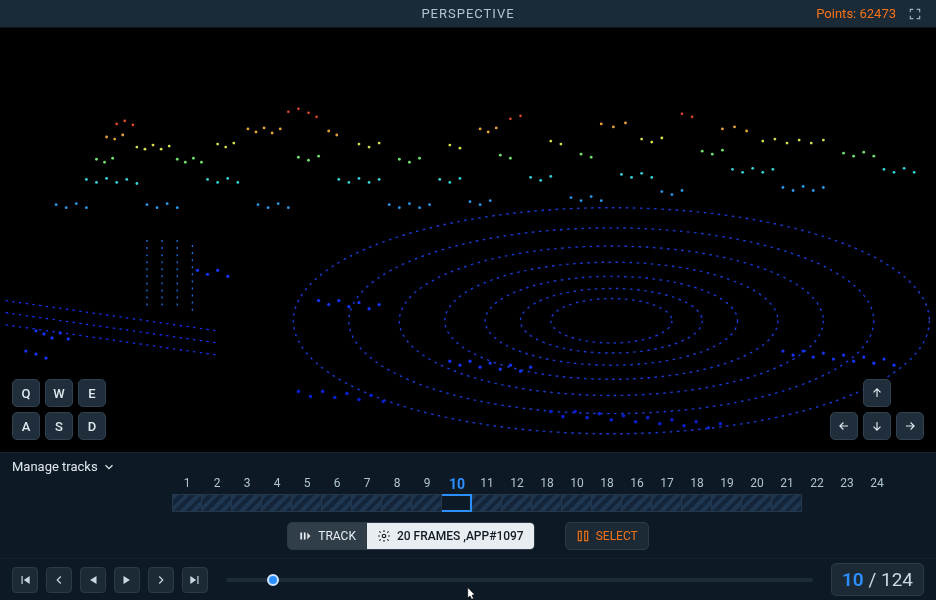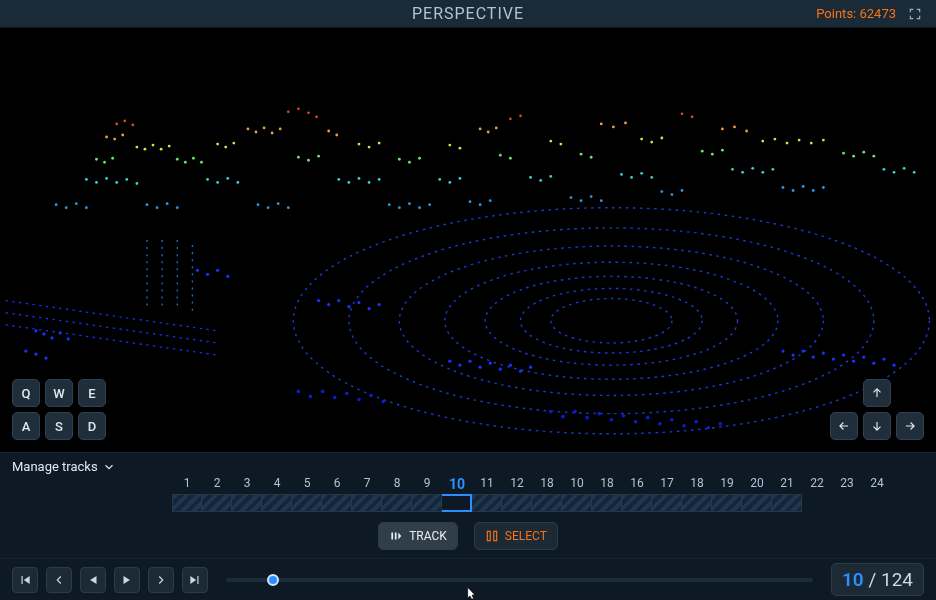--- a/index.html
+++ b/index.html
@@ -6,7 +6,7 @@
   html, body { width: 936px; height: 600px; overflow: hidden; font-family: -apple-system, BlinkMacSystemFont, "Segoe UI", Roboto, sans-serif; background: #000; color: #e0e8ef; }
   .app { width: 936px; height: 600px; display: flex; flex-direction: column; background: #0b1620; }
   .topbar { height: 28px; background: #1a2a36; display: flex; align-items: center; position: relative; border-bottom: 1px solid #0b1620; }
-  .topbar-title { position: absolute; left: 50%; transform: translateX(-50%); font-size: 16px; letter-spacing: 1px; color: #b0c4d3; }
+  .topbar-title { position: absolute; left: 50%; transform: translateX(-50%); font-size: 13px; letter-spacing: 1px; color: #b0c4d3; }
   .topbar-right { margin-left: auto; display: flex; align-items: center; gap: 10px; padding-right: 12px; font-size: 13px; color: #f97316; }
   .icon-btn-sm { width: 18px; height: 18px; display: flex; align-items: center; justify-content: center; border-radius: 3px; cursor: pointer; color: #9fb1c1; }
   .viewport { flex: 1; position: relative; background: #000; overflow: hidden; }

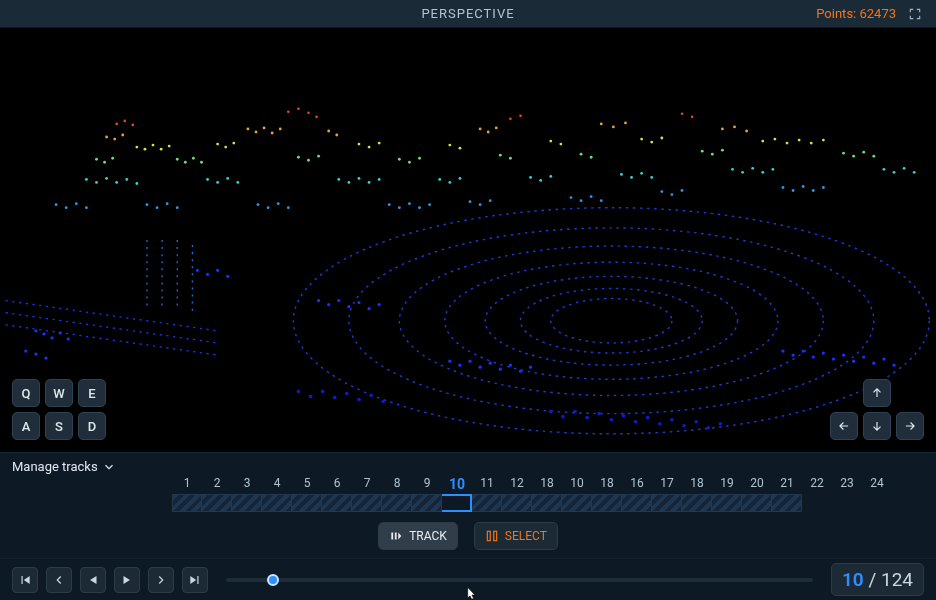--- a/index.html
+++ b/index.html
@@ -27,7 +27,7 @@
   .frame-cell.active { background: #0d1a25; border: 2px solid #2c8fff; }
   .frame-cell:last-child { border-right:1px solid #25384a; }
   .frames-cells .frame-cell + .frame-cell { border-left: none; }
-  .action-bar { display:flex; align-items:center; justify-content:center; gap:4px; margin-top:10px; }
+  .action-bar { display:flex; align-items:center; justify-content:center; gap:11px; margin-top:10px; }
   .seg { display:flex; align-items:center; background:#1b2a35; border-radius:5px; overflow:hidden; border:1px solid #2b3c48; }
   .seg-item { padding:6px 10px; display:flex; align-items:center; gap:6px; font-size:12px; color:#f97316; cursor:pointer; }
   .seg-item + .seg-item { border-left:1px solid #2b3c48; }

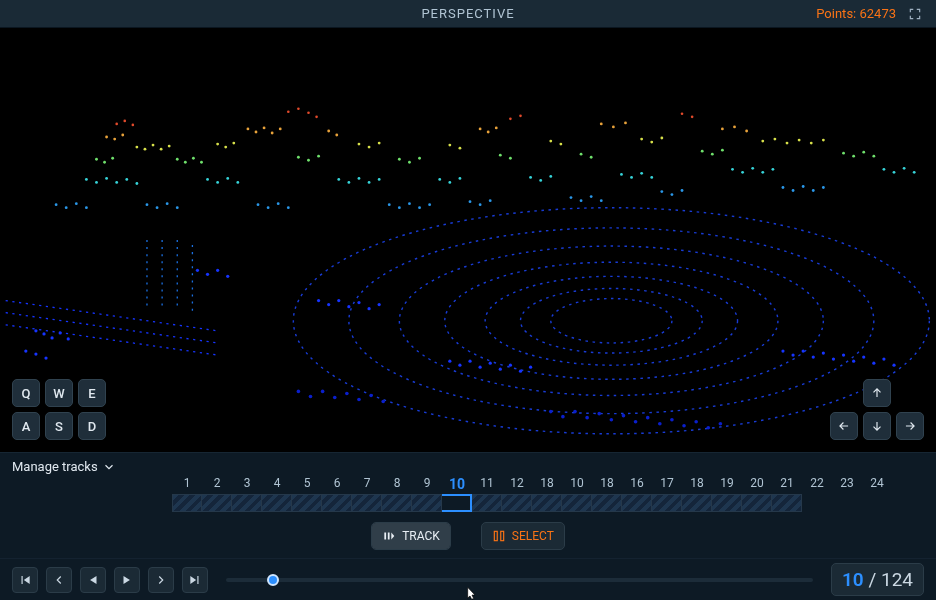--- a/index.html
+++ b/index.html
@@ -421,6 +421,13 @@
             </svg>
           <span>TRACK</span>
         </div>
+        <div class="seg-item frameset">
+          <svg class="ic" viewBox="0 0 24 24" fill="none" stroke="#111a22" stroke-width="2">
+              <circle cx="12" cy="12" r="3"></circle>
+              <path d="M12 2v3M12 19v3M4.2 4.2l2.1 2.1M17.7 17.7l2.1 2.1M2 12h3M19 12h3M4.2 19.8l2.1-2.1M17.7 6.3l2.1-2.1"></path>
+            </svg>
+          <span>20 FRAMES ,APP#1097</span>
+        </div>
       </div>
       <div class="seg-gap"></div>
       <div class="seg">

